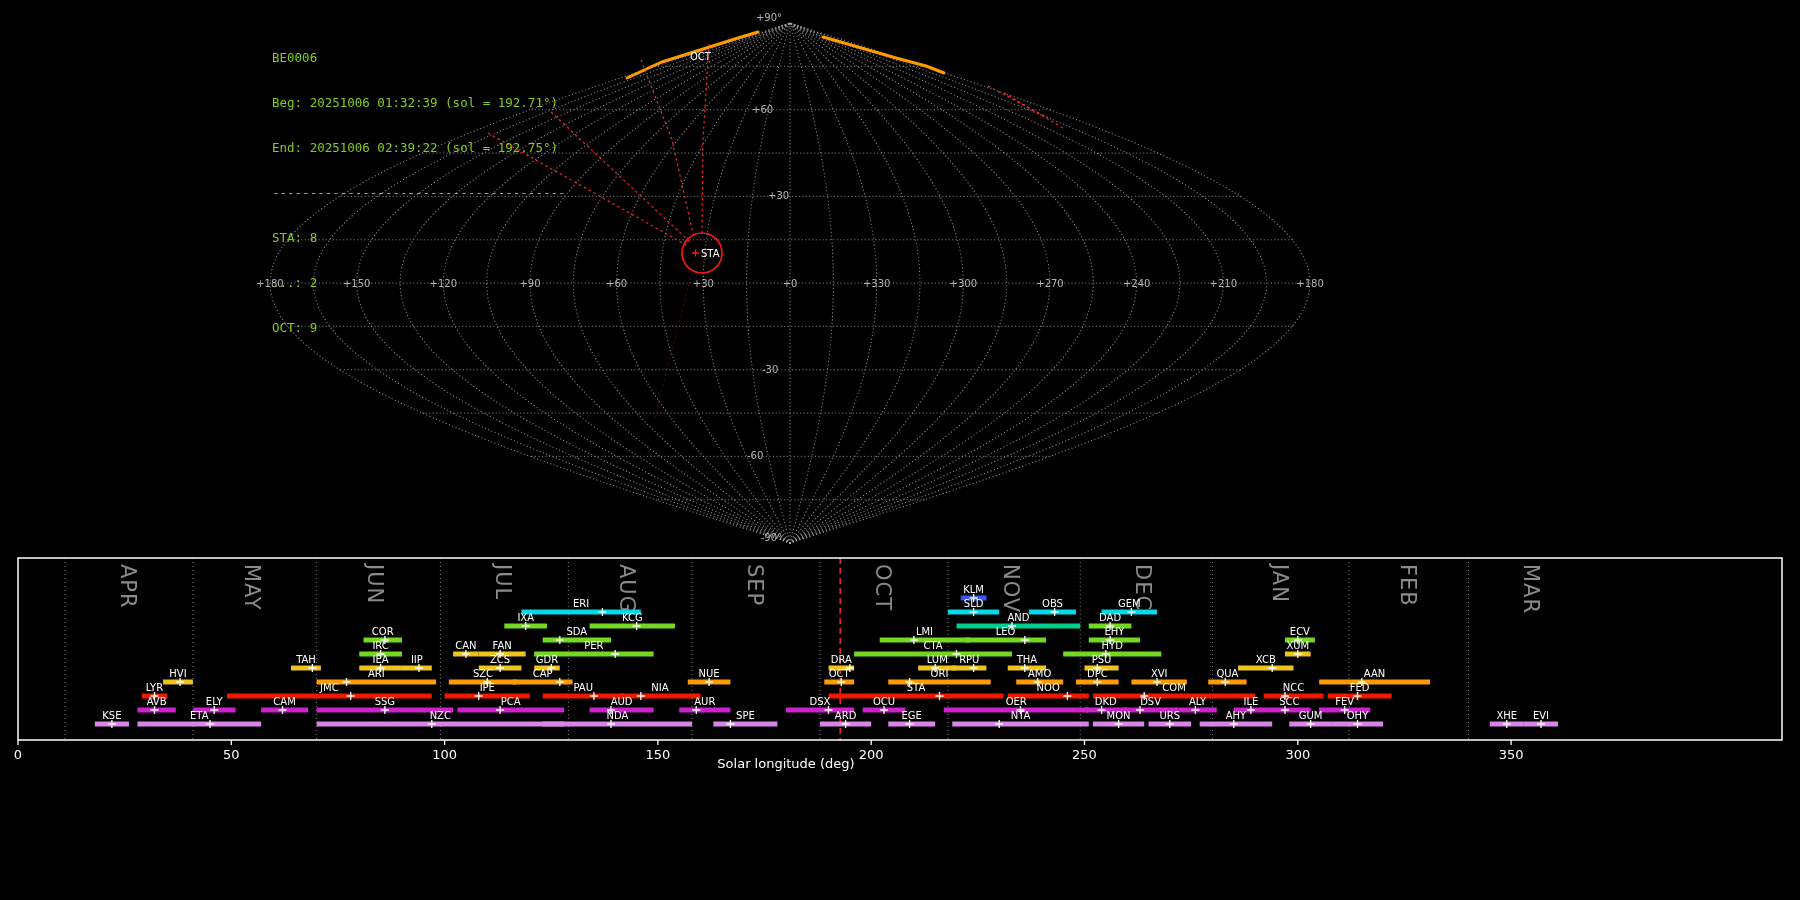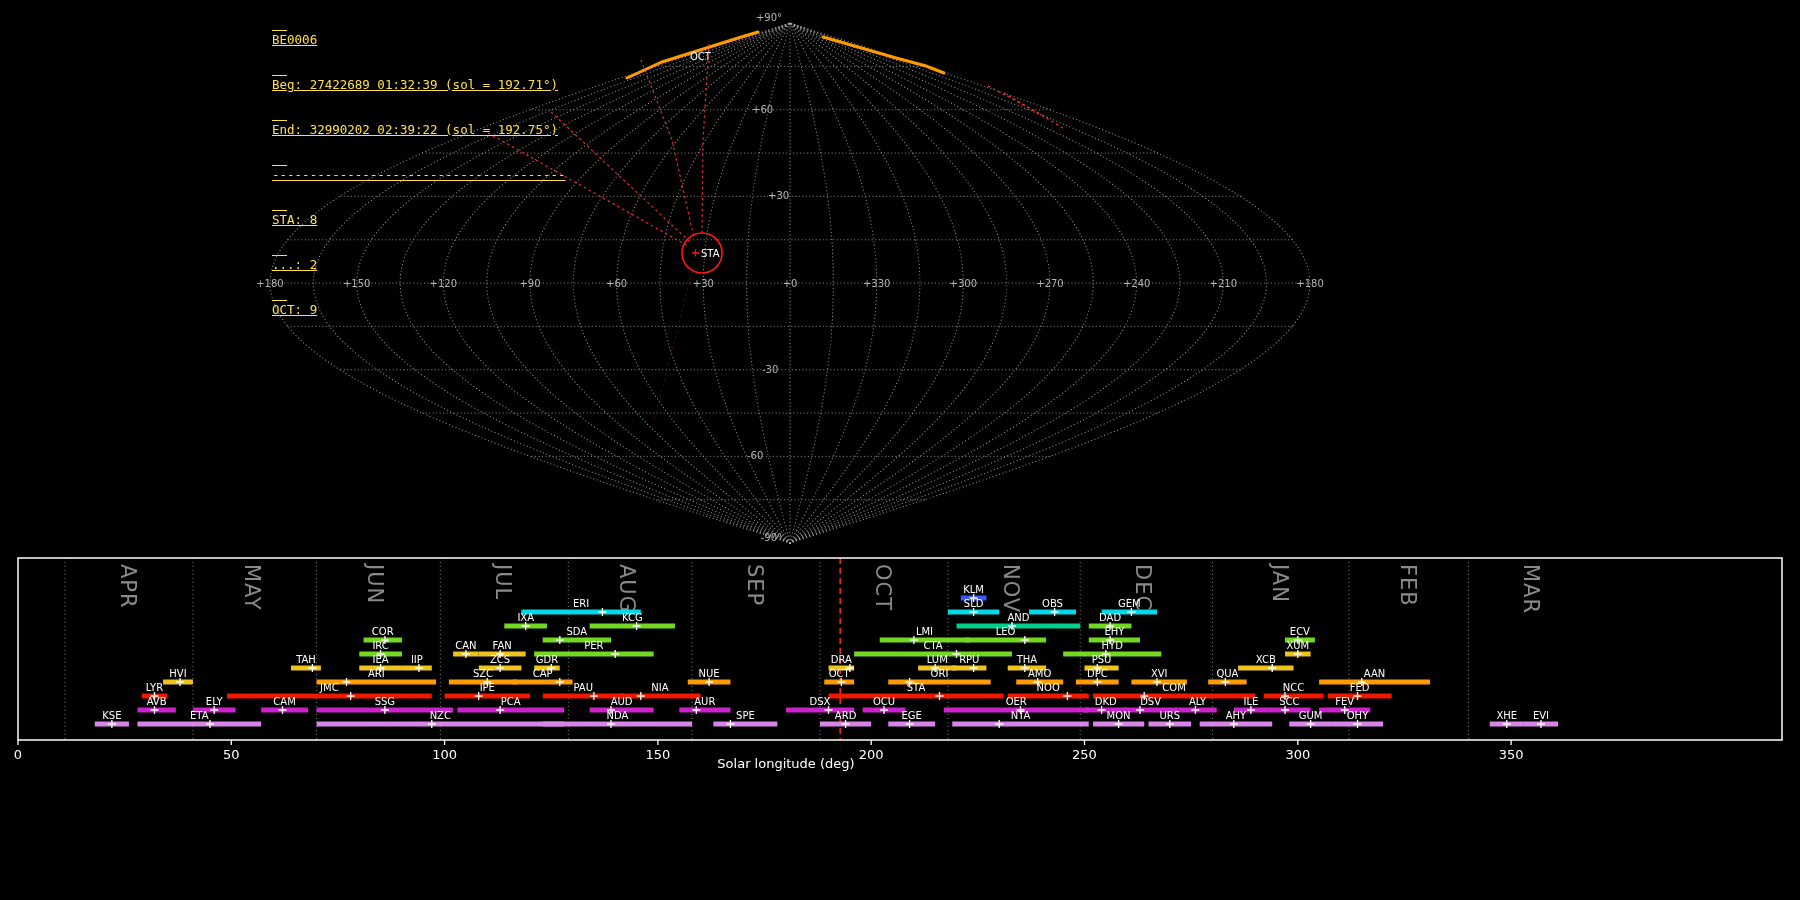--- a/index.html
+++ b/index.html
@@ -5,8 +5,8 @@
   html,body{margin:0;padding:0;background:#000;}
   body{width:1800px;height:900px;position:relative;overflow:hidden;}
   #plot{position:absolute;left:0;top:0;}
-  #info{position:absolute;left:272px;top:2px;color:#fde047;
-        font:12.5px/15px "DejaVu Sans Mono", monospace;white-space:pre;text-decoration:underline;}
+  #info{position:absolute;left:272px;top:20px;color:#84cc16;
+        font:12.5px/15px "DejaVu Sans Mono", monospace;white-space:pre;}
   text{font-family:"DejaVu Sans", sans-serif;}
   .glabel{fill:#b5b5b5;font-size:10px;}
   .slabel{fill:#ffffff;font-size:10px;}

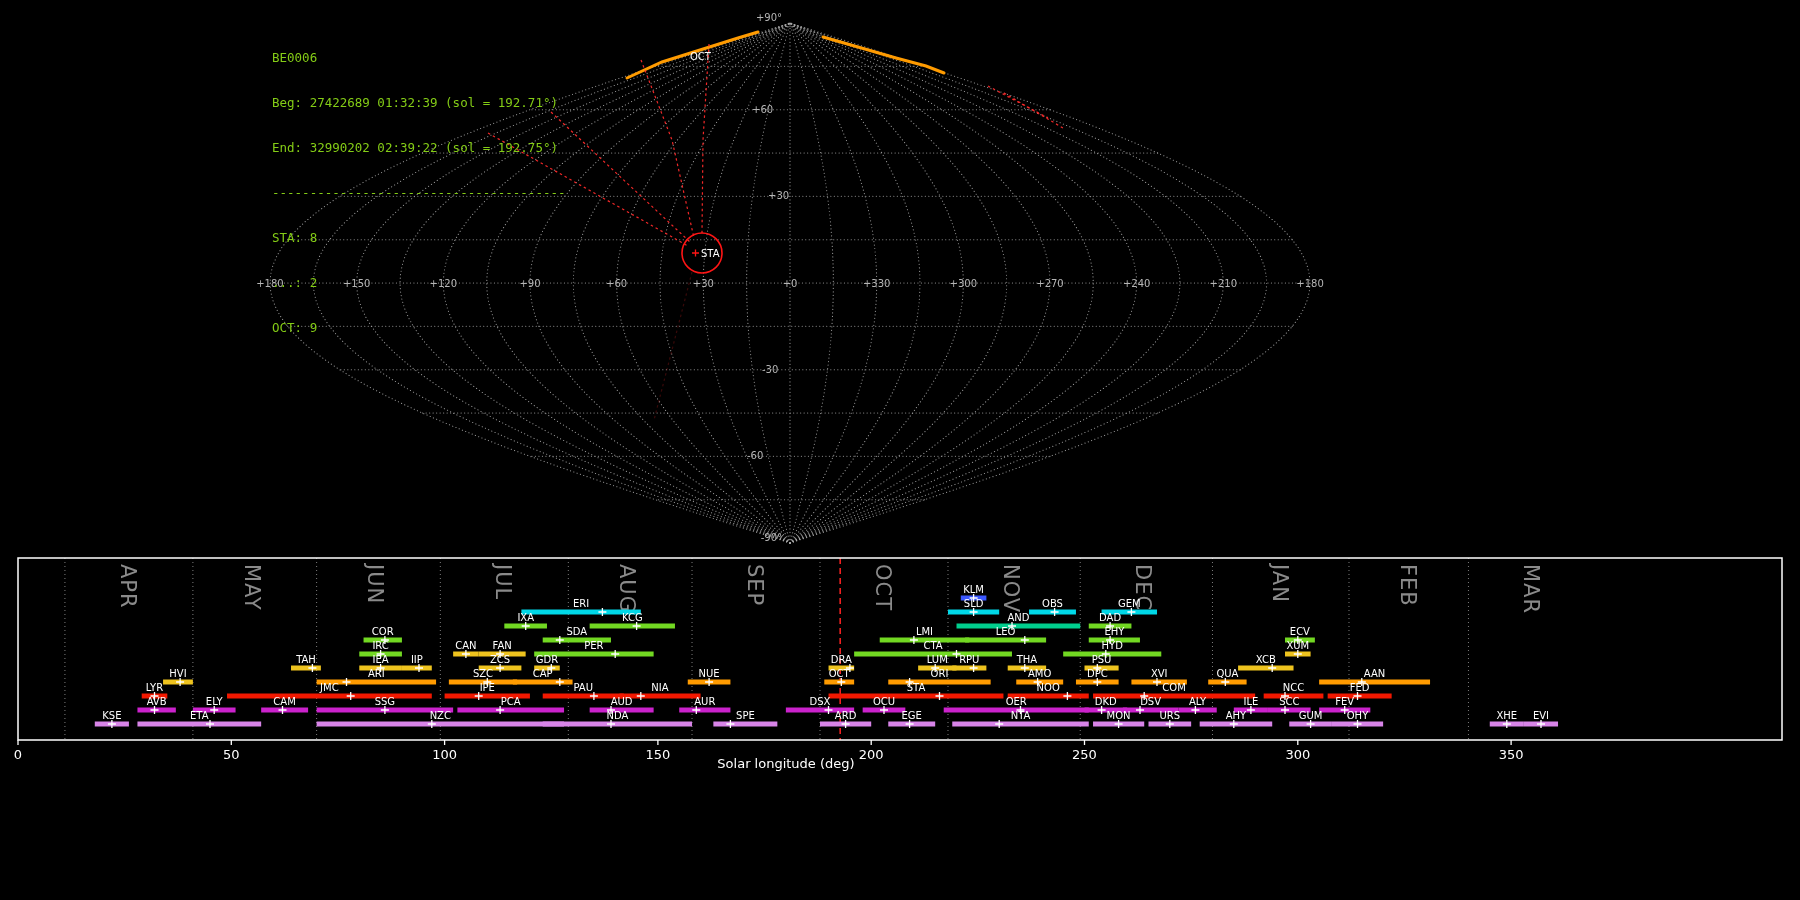--- a/index.html
+++ b/index.html
@@ -574,7 +574,7 @@
 
 <div id="info">
   <div>BE0006</div>
-  <div>Beg: 27422689 01:32:39 (sol = 192.71°)</div>
+  <div>Beg: 20251006 01:32:39 (sol = 192.71°)</div>
   <div>End: 32990202 02:39:22 (sol = 192.75°)</div>
   <div>---------------------------------------</div>
   <div>STA: 8</div>

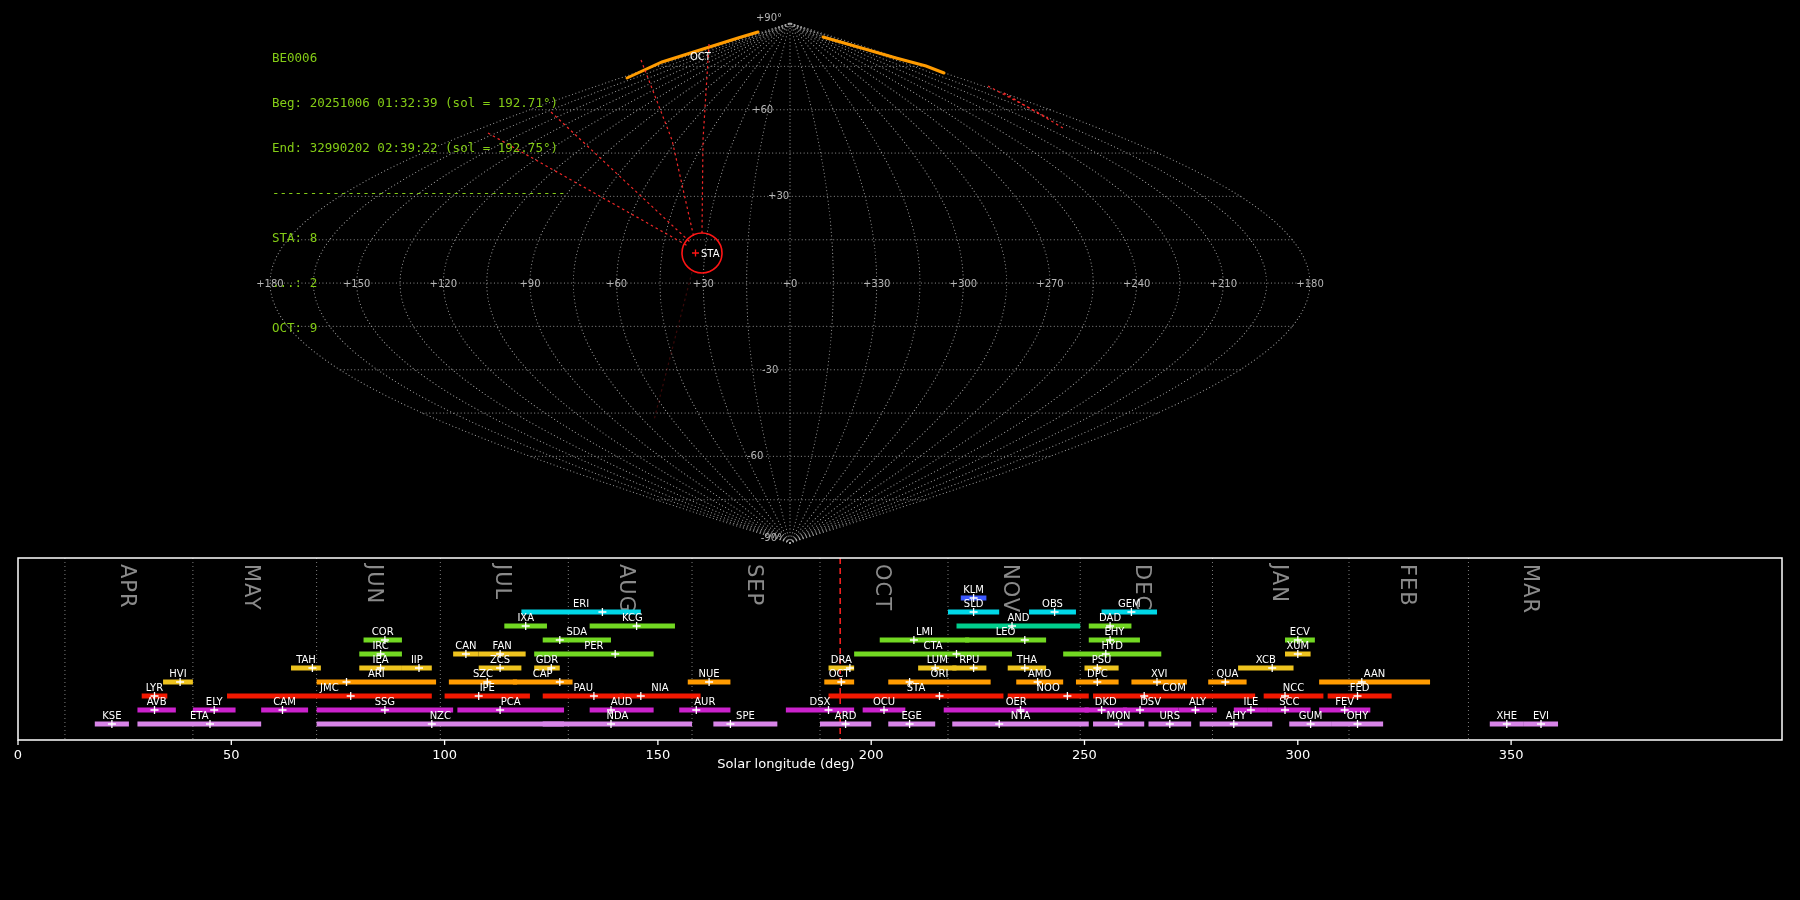--- a/index.html
+++ b/index.html
@@ -575,7 +575,7 @@
 <div id="info">
   <div>BE0006</div>
   <div>Beg: 20251006 01:32:39 (sol = 192.71°)</div>
-  <div>End: 32990202 02:39:22 (sol = 192.75°)</div>
+  <div>End: 20251006 02:39:22 (sol = 192.75°)</div>
   <div>---------------------------------------</div>
   <div>STA: 8</div>
   <div>...: 2</div>

